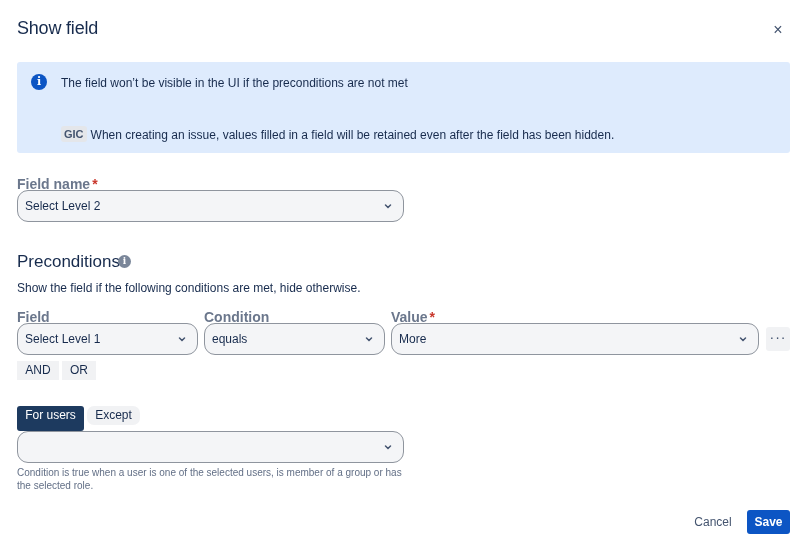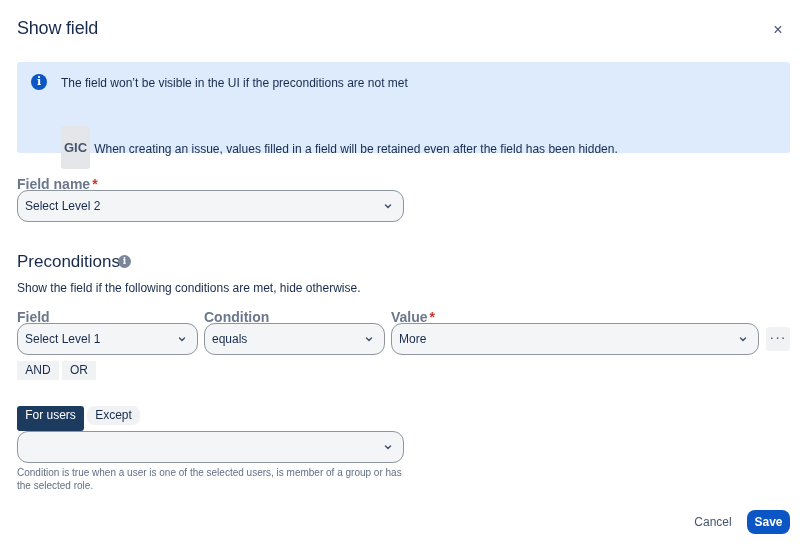--- a/index.html
+++ b/index.html
@@ -15,7 +15,7 @@
   .banner .l1 { top: 14px; }
   .banner .l2 { top: 39px; }
   .banner .l3 { top: 64px; }
-  .gic { display: inline-block; background: #e4e6ea; color: #44546f; font-size: 13px; font-weight: bold; padding: 14px 3px; border-radius: 3px; margin-right: 4px; vertical-align: 1px; }
+  .gic { display: inline-block; background: #e4e6ea; color: #44546f; font-size: 11px; font-weight: bold; padding: 2px 3px; border-radius: 3px; margin-right: 4px; vertical-align: 1px; }
 
   .label { position: absolute; font-size: 14px; font-weight: bold; color: #6b778c; }
   .req { color: #c9372c; margin-left: 2px; }

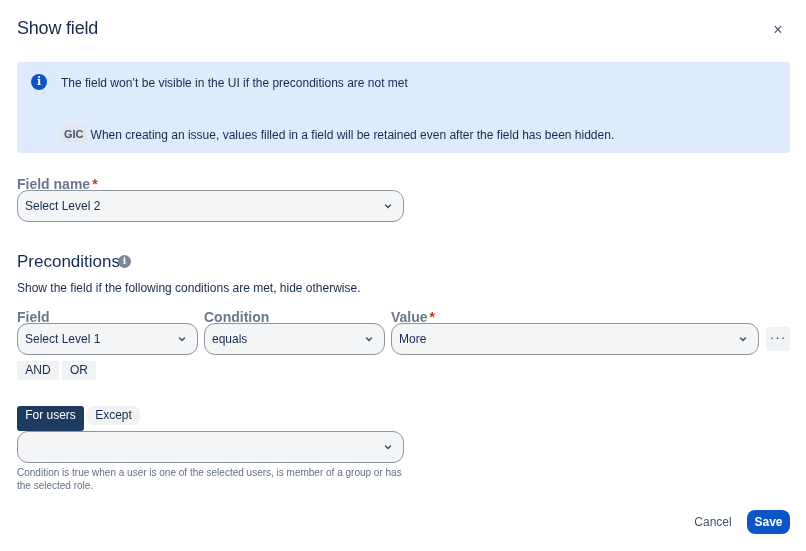--- a/index.html
+++ b/index.html
@@ -38,7 +38,7 @@
   .helper { position: absolute; left: 17px; top: 466px; width: 400px; font-size: 10px; color: #626f86; line-height: 13px; }
 
   .cancel { position: absolute; left: 688px; top: 510px; width: 50px; height: 24px; font-size: 12px; color: #44546f; text-align: center; line-height: 24px; cursor: pointer; }
-  .save { position: absolute; left: 747px; top: 510px; width: 43px; height: 24px; background: #0c55c4; color: #fff; border-radius: 8px; font-size: 12px; font-weight: bold; text-align: center; line-height: 24px; cursor: pointer; }
+  .save { position: absolute; left: 747px; top: 510px; width: 43px; height: 24px; background: #0c55c4; color: #fff; border-radius: 3px; font-size: 12px; font-weight: bold; text-align: center; line-height: 24px; cursor: pointer; }
 </style>
 </head>
 <body>

